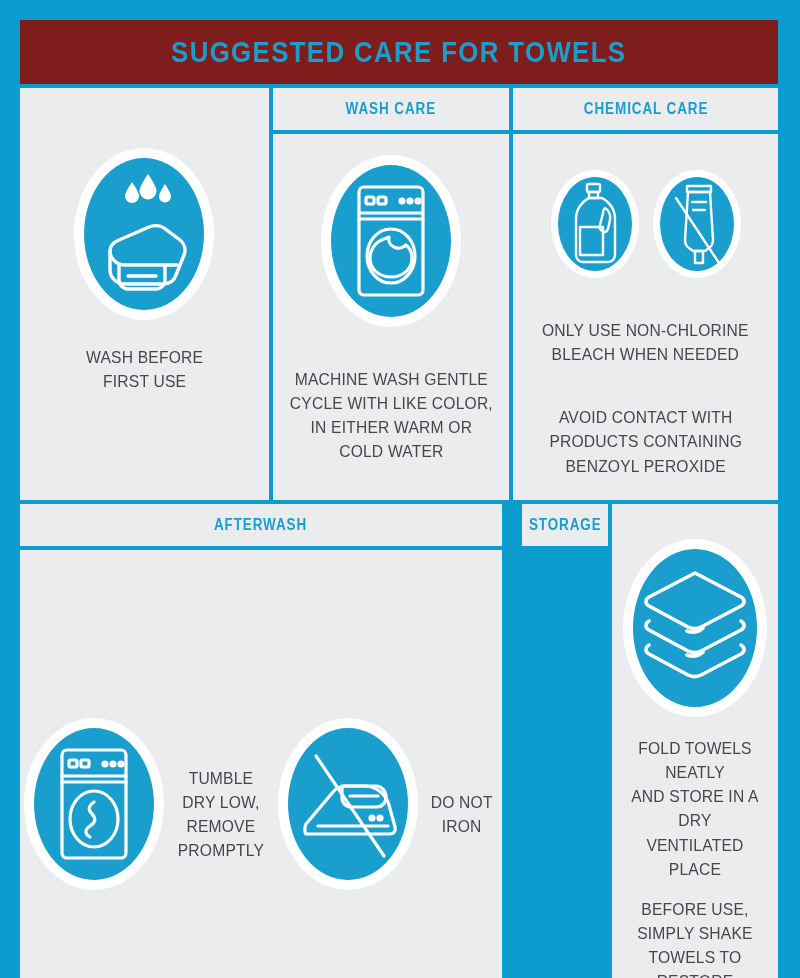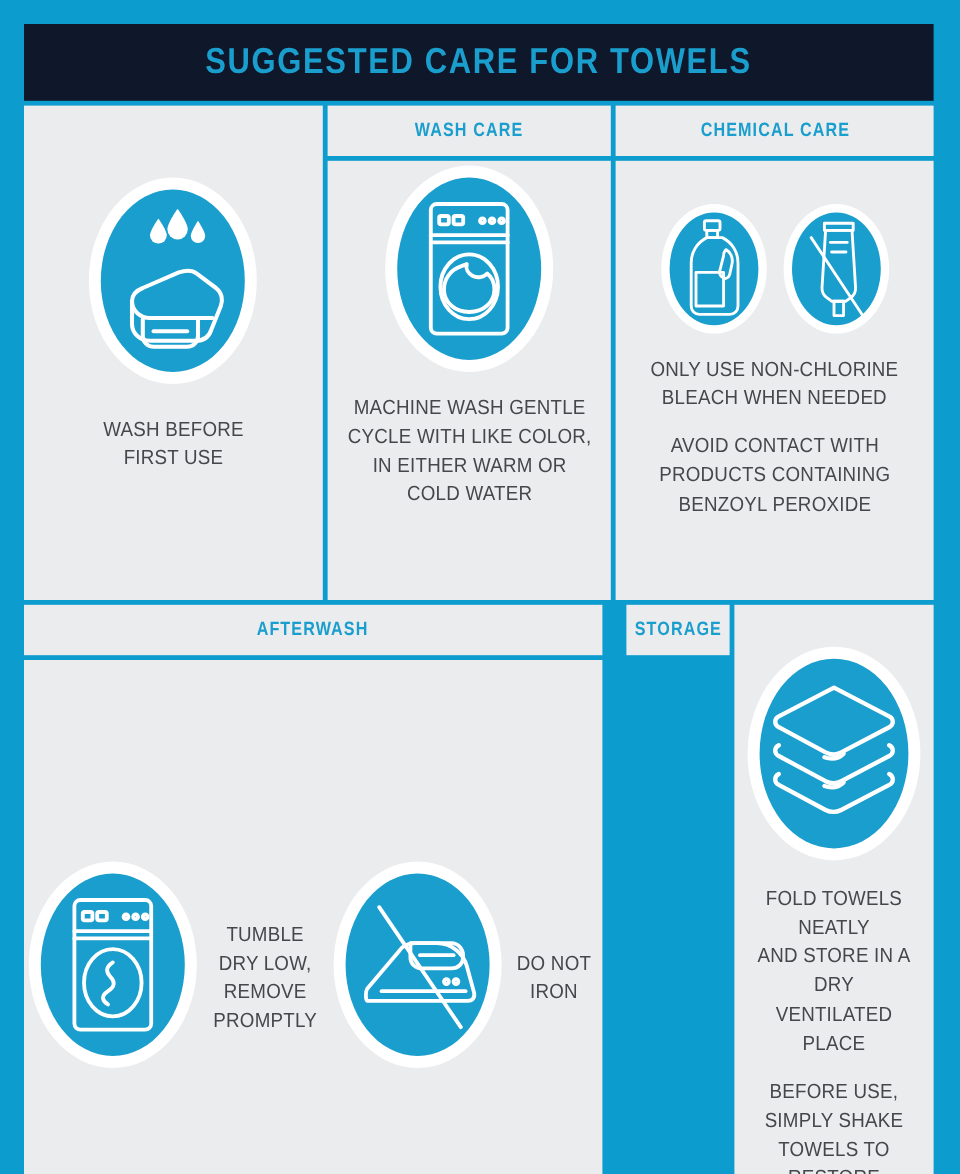--- a/index.html
+++ b/index.html
@@ -15,7 +15,7 @@
     display:flex;flex-direction:column;
     gap:4px;
   }
-  .panel{background:#0f172a;}
+  .panel{background:#7f1d1d;}
 
   
   .title-bar{

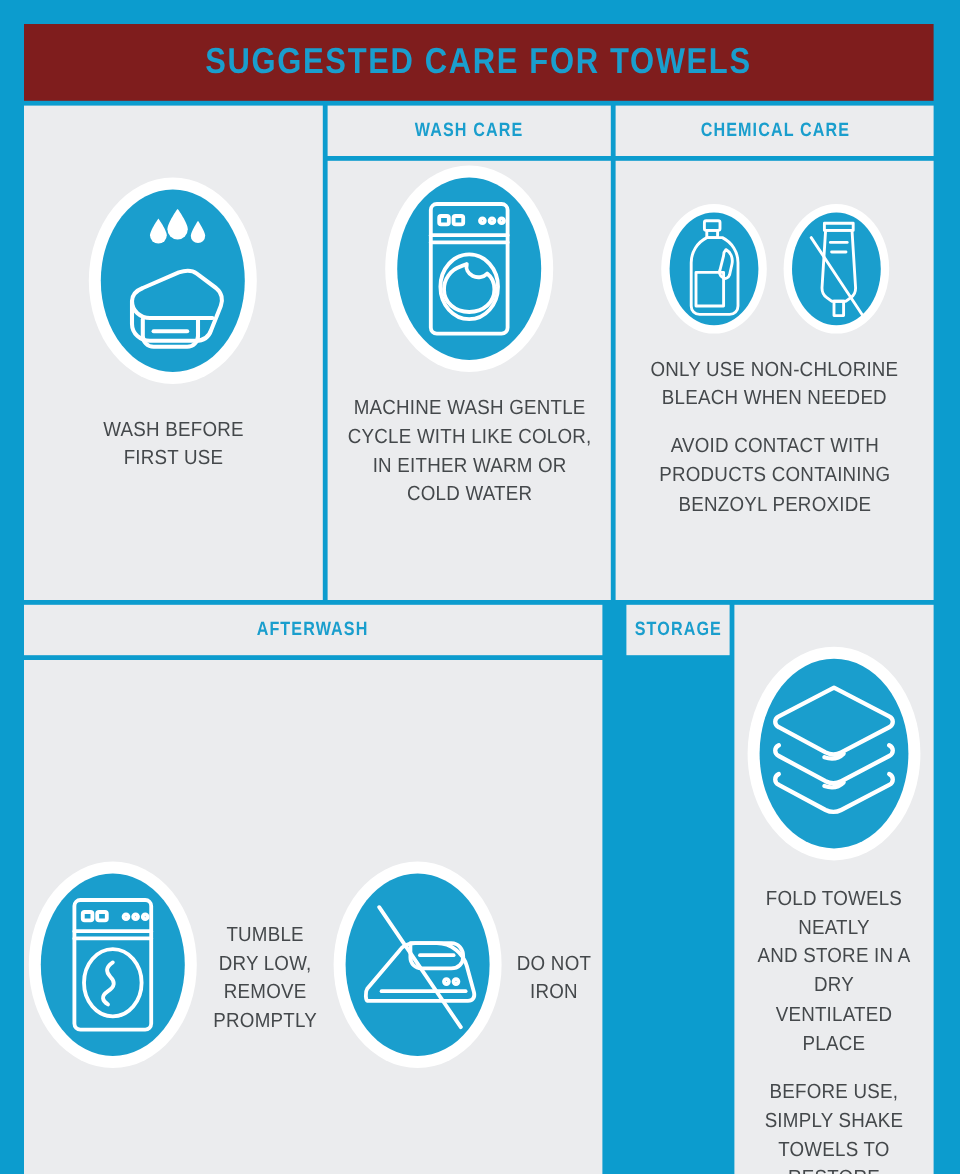--- a/index.html
+++ b/index.html
@@ -65,7 +65,7 @@
     overflow:hidden;
   }
   .cell-a{padding-top:52px;}
-  .cell-bc{padding-top:10px;}
+  .cell-bc{padding-top:10px;gap:23px;}
 
   
   .row2{

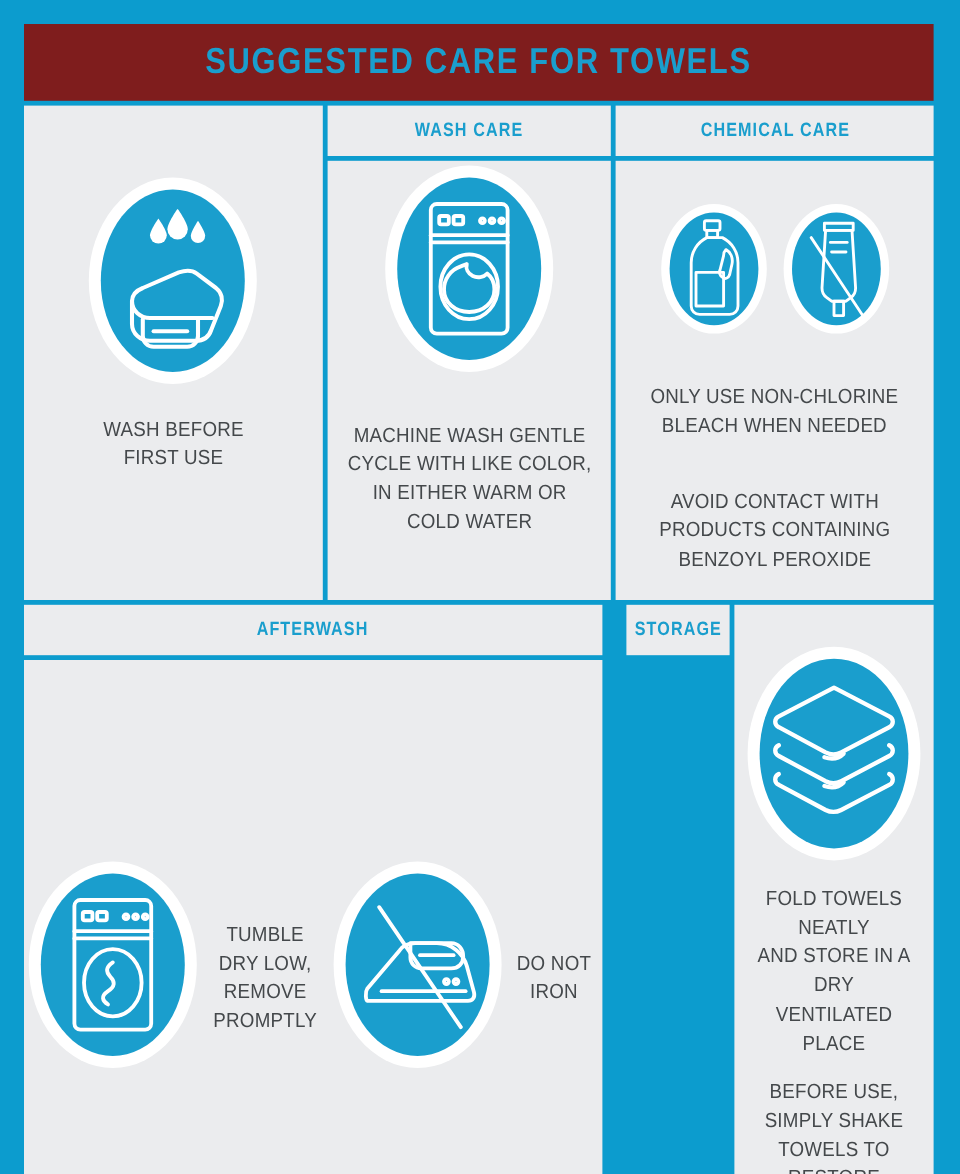--- a/index.html
+++ b/index.html
@@ -144,7 +144,7 @@
       <div class="hdr">
         <span class="hdr-text">WASH CARE</span>
       </div>
-      <div class="cell cell-bc" style="padding-top:0;">
+      <div class="cell cell-bc" style="padding-top:17px;">
         <div class="icon-wrap">
           <svg class="ico" width="148" height="180" viewBox="0 0 148 180">
             <ellipse cx="74" cy="90" rx="70" ry="86" fill="#ffffff"></ellipse>

